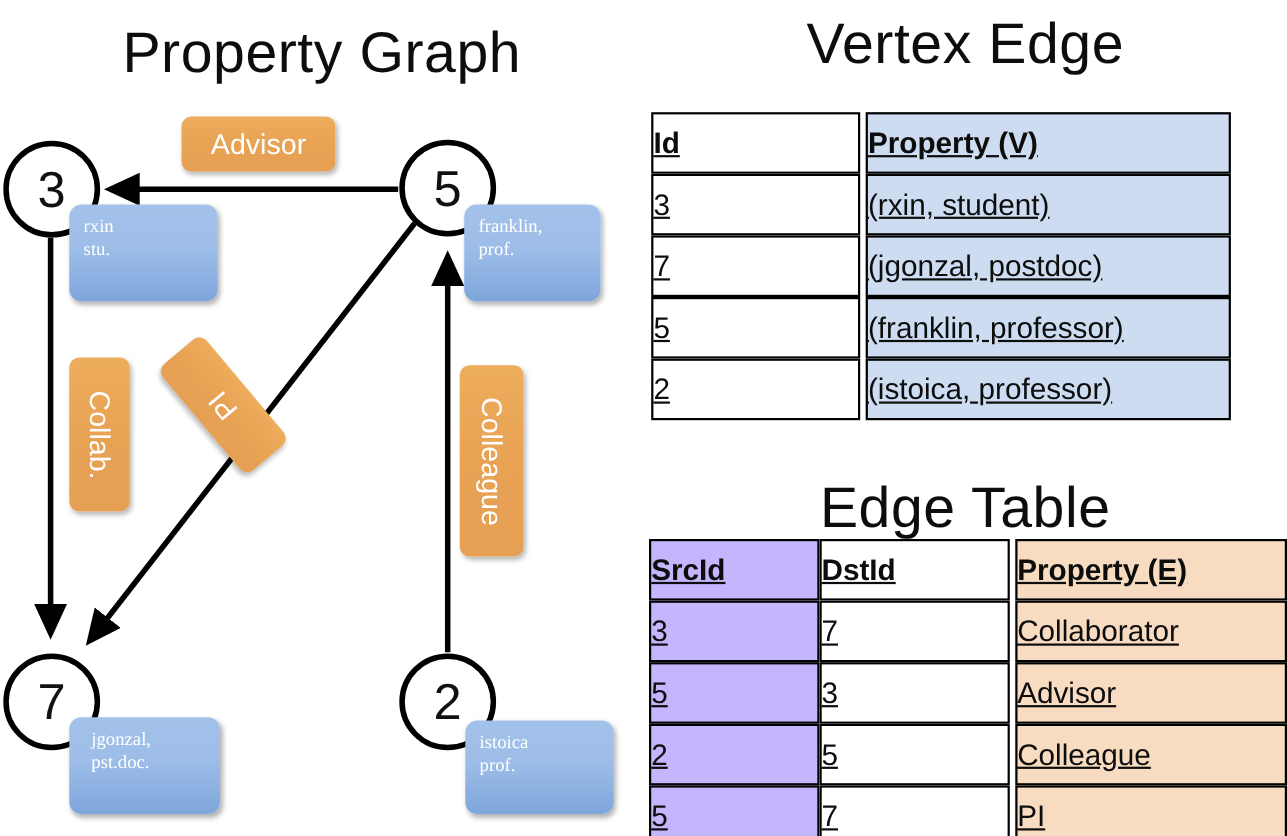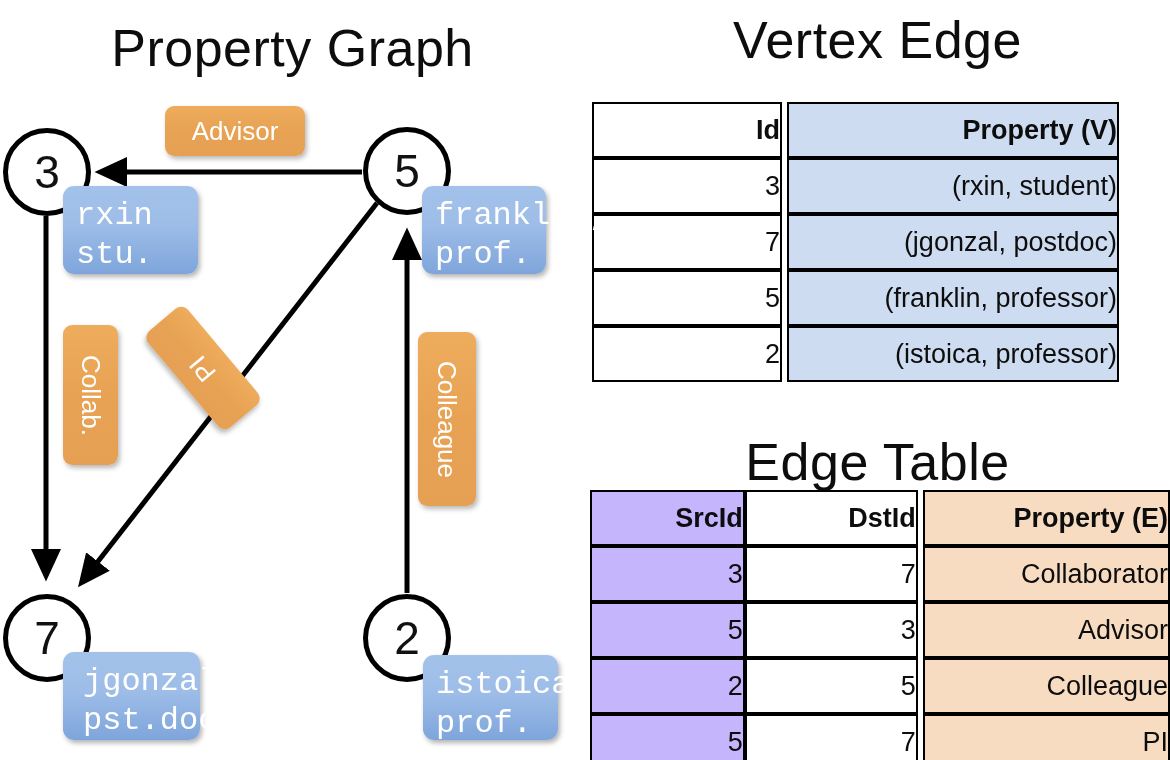--- a/index.html
+++ b/index.html
@@ -134,11 +134,12 @@
   }
   .data-table td, .data-table th {
     border: 2px solid #000;
-    text-align: right;
+    text-align: left;
     vertical-align: middle;
     padding: 0;
     font-weight: 300;
     color: #0d0d0d;
+    text-decoration: underline;
   }
   .data-table th {
     font-weight: bold;

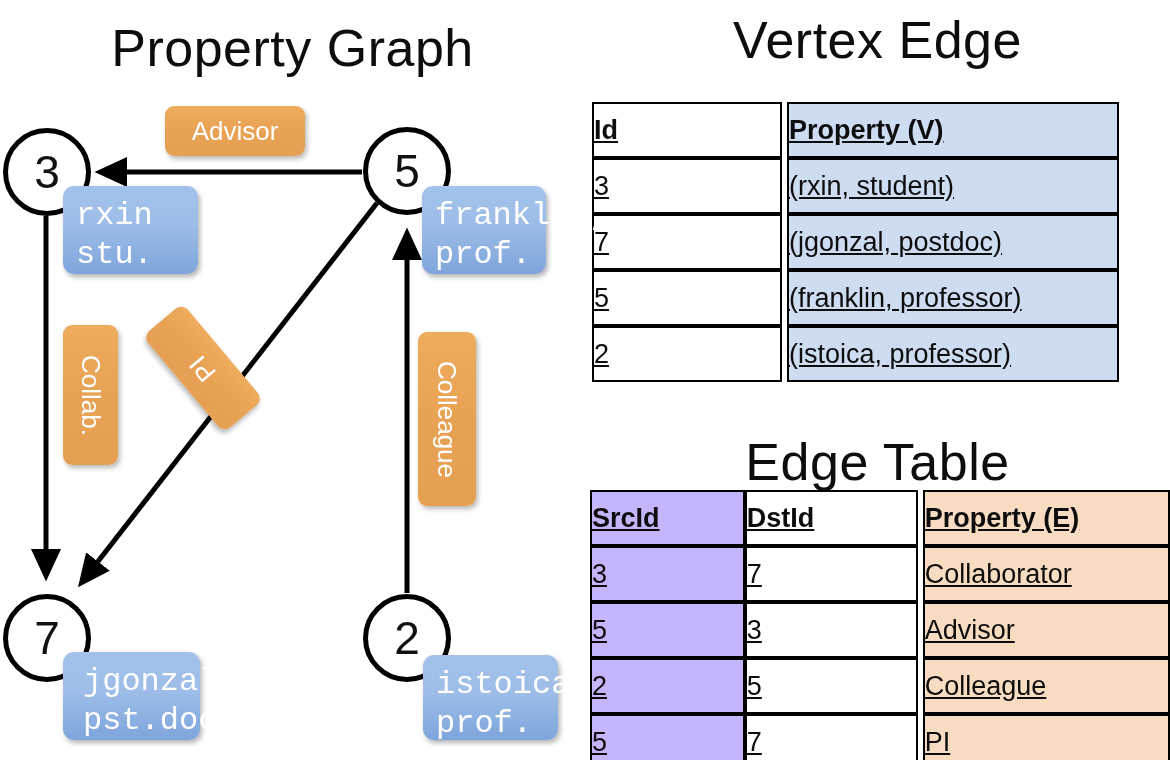--- a/index.html
+++ b/index.html
@@ -74,9 +74,9 @@
     background: linear-gradient(to bottom, #a3c2ea 0%, #9dbde8 45%, #7ea5db 100%);
     box-shadow: 2px 3px 5px rgba(0,0,0,0.30);
     color: #ffffff;
-    font-family: Liberation Mono, monospace;
-    font-weight: 300;
-    font-size: 32px;
+    font-family: Liberation Serif, serif;
+    font-weight: 300;
+    font-size: 17px;
     line-height: 1.22;
     padding: 10px 13px;
     box-sizing: border-box;

